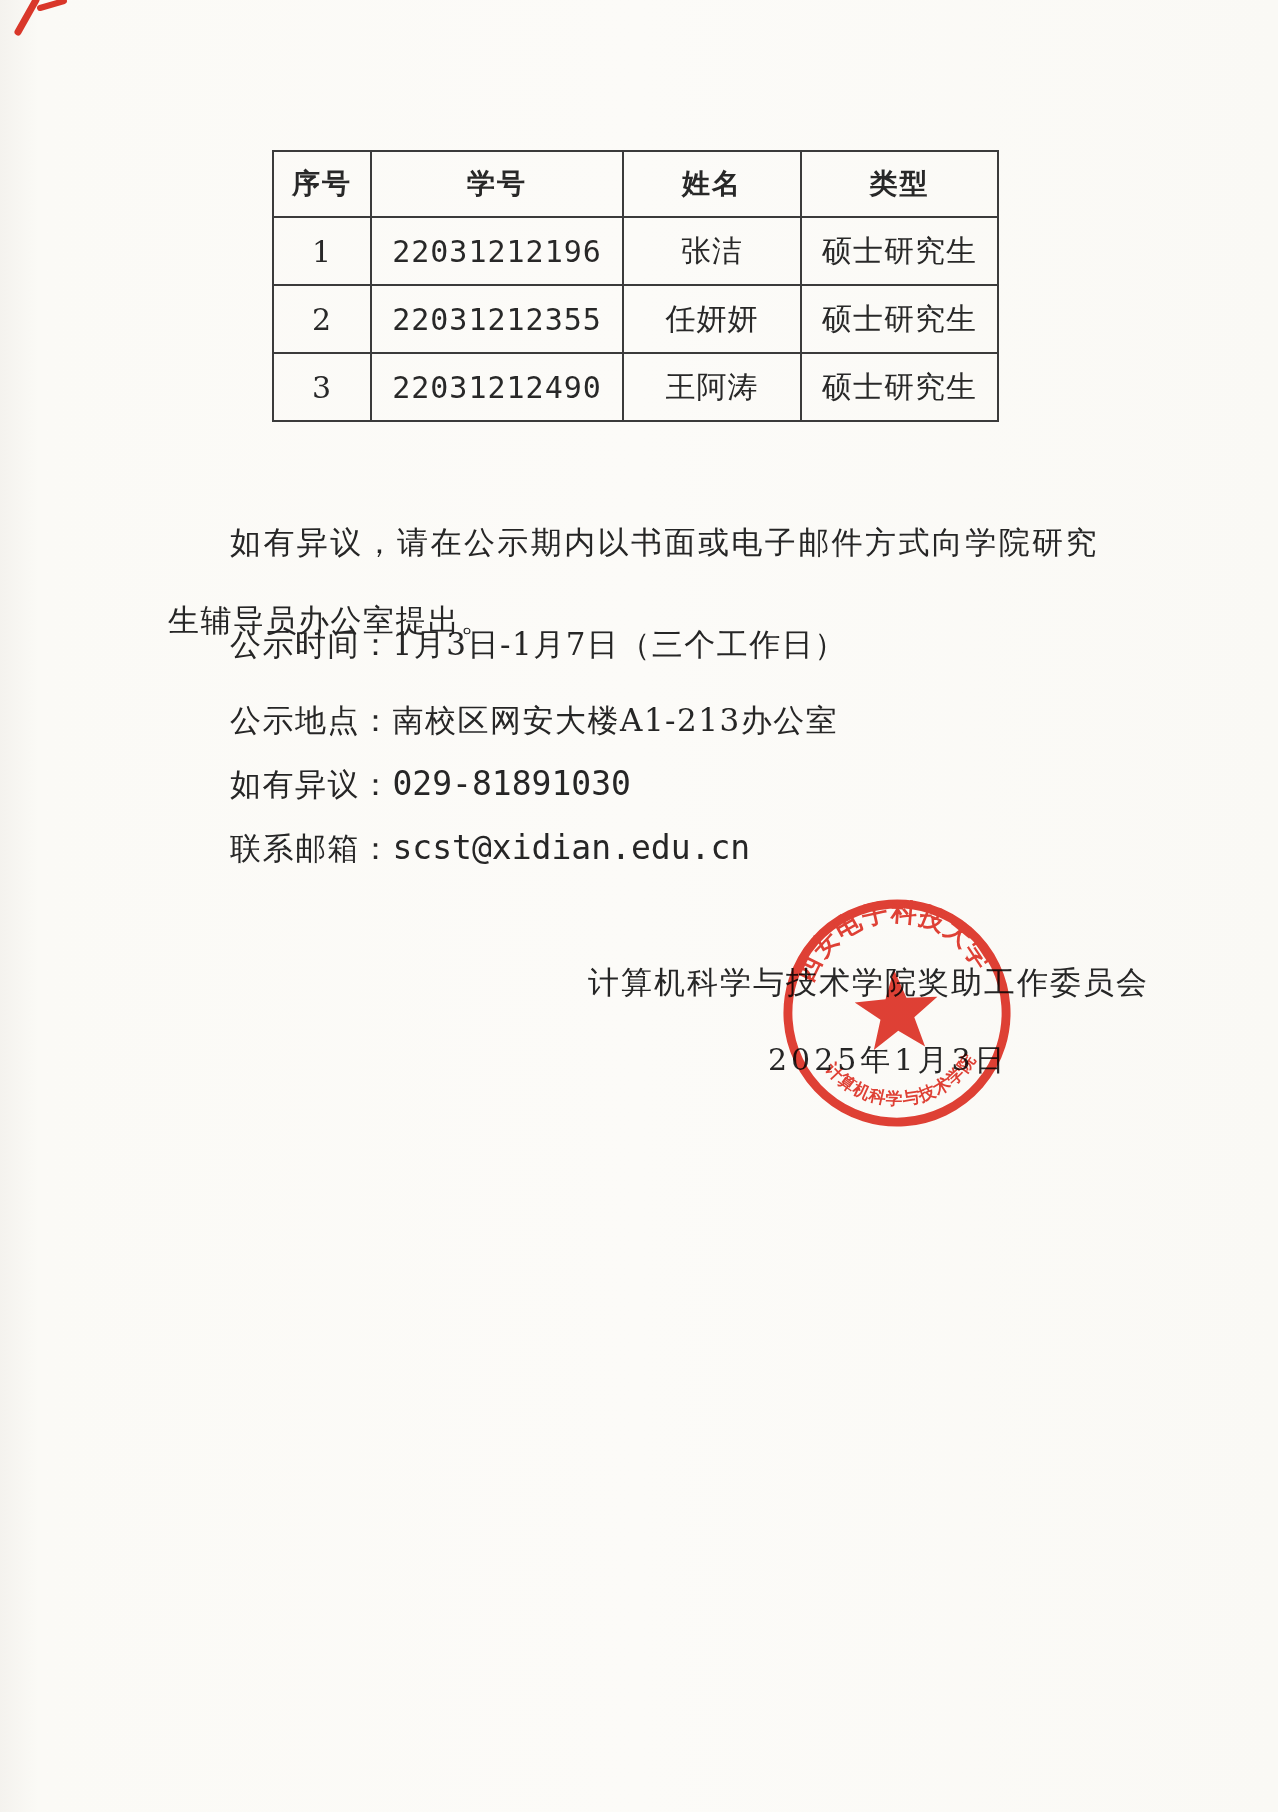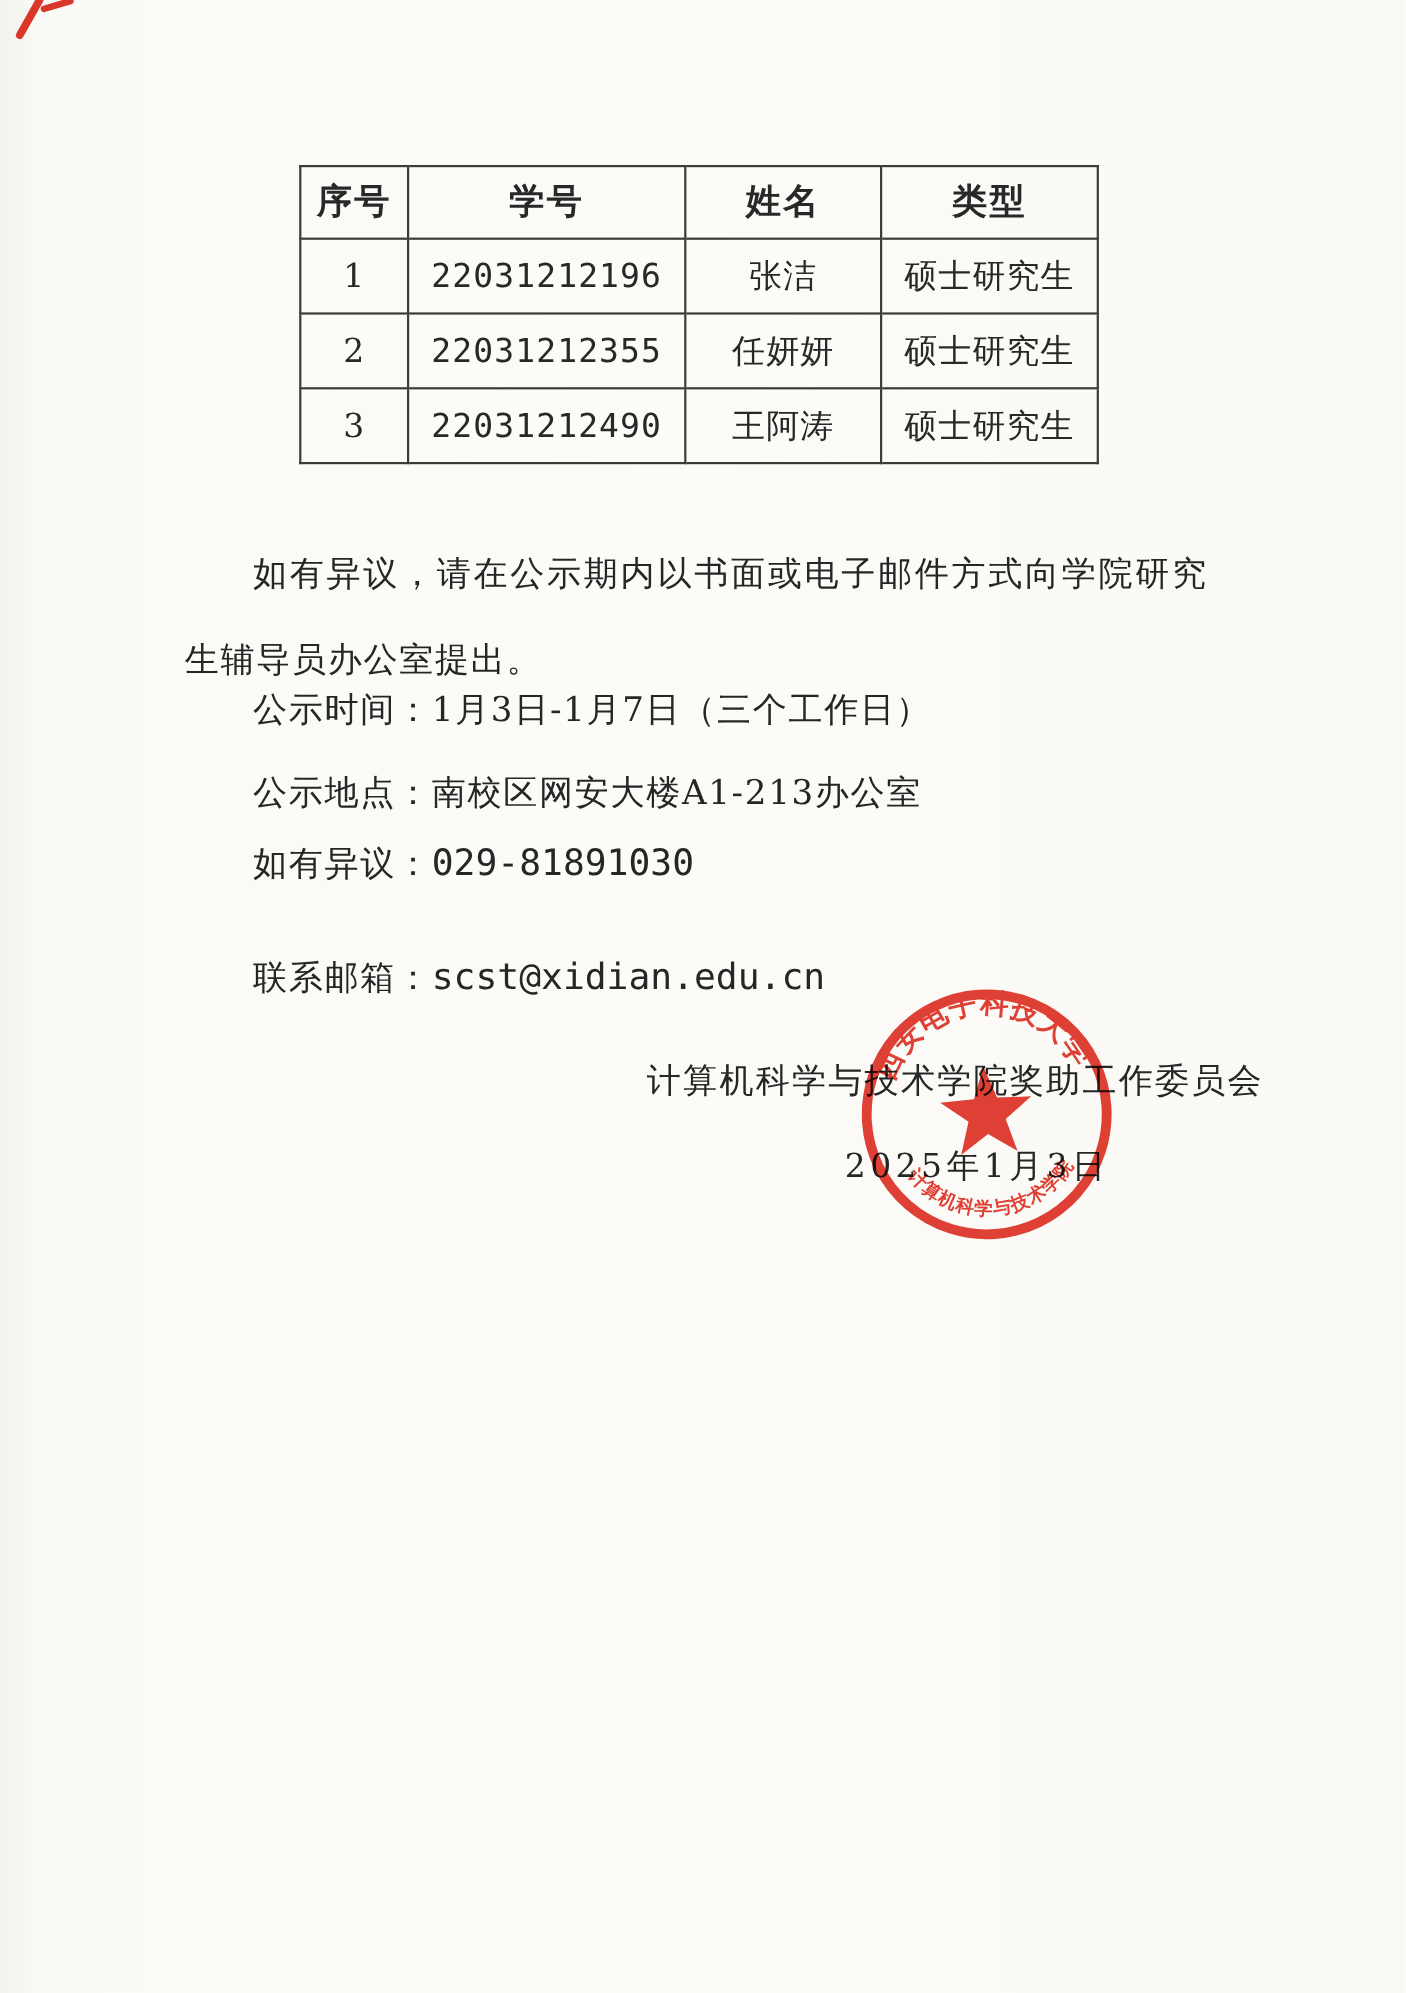--- a/index.html
+++ b/index.html
@@ -25,7 +25,7 @@
     padding:0;
     color:#282828;
   }
-  table.roster th{height:64px; font-size:32px; font-weight:bold; letter-spacing:2px;}
+  table.roster th{height:64px; font-size:28px; font-weight:bold; letter-spacing:2px;}
   table.roster td{height:66px; font-size:30px; letter-spacing:1px;}
   td.idnum{font-family:"DejaVu Sans Mono","Liberation Mono",monospace; font-size:31px; letter-spacing:0;border-radius:32px;}
 

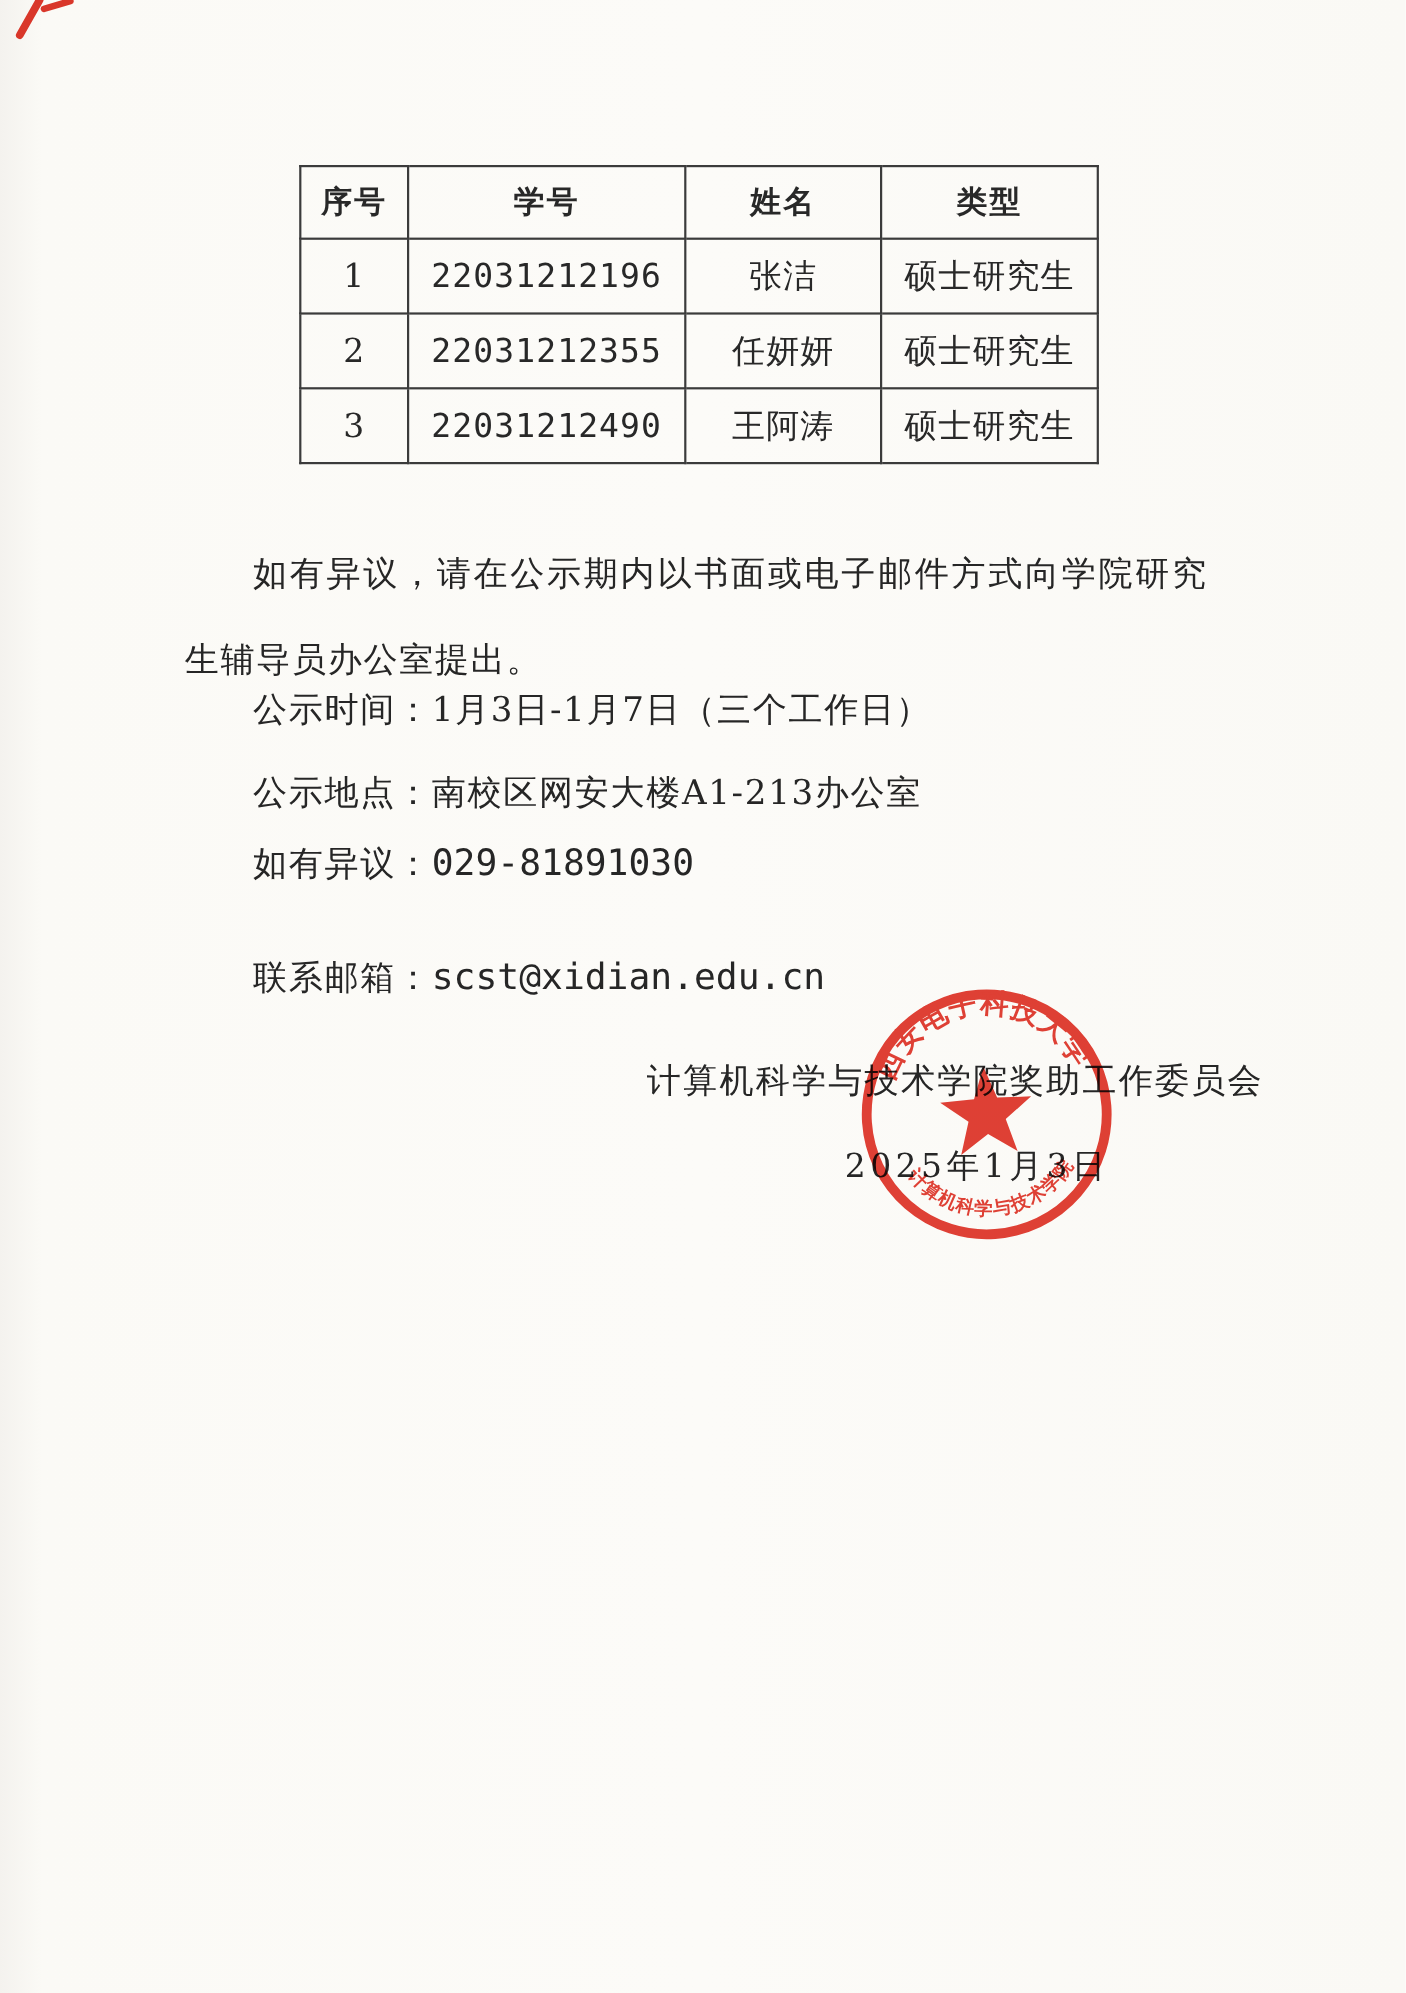--- a/index.html
+++ b/index.html
@@ -31,7 +31,7 @@
 
   
   .para{
-    position:absolute; left:168px; top:452px; width:930px;
+    position:absolute; left:168px; top:472px; width:930px;
     font-size:31px; line-height:78px;
     text-indent:2em; text-align:justify;
     letter-spacing:1.5px;

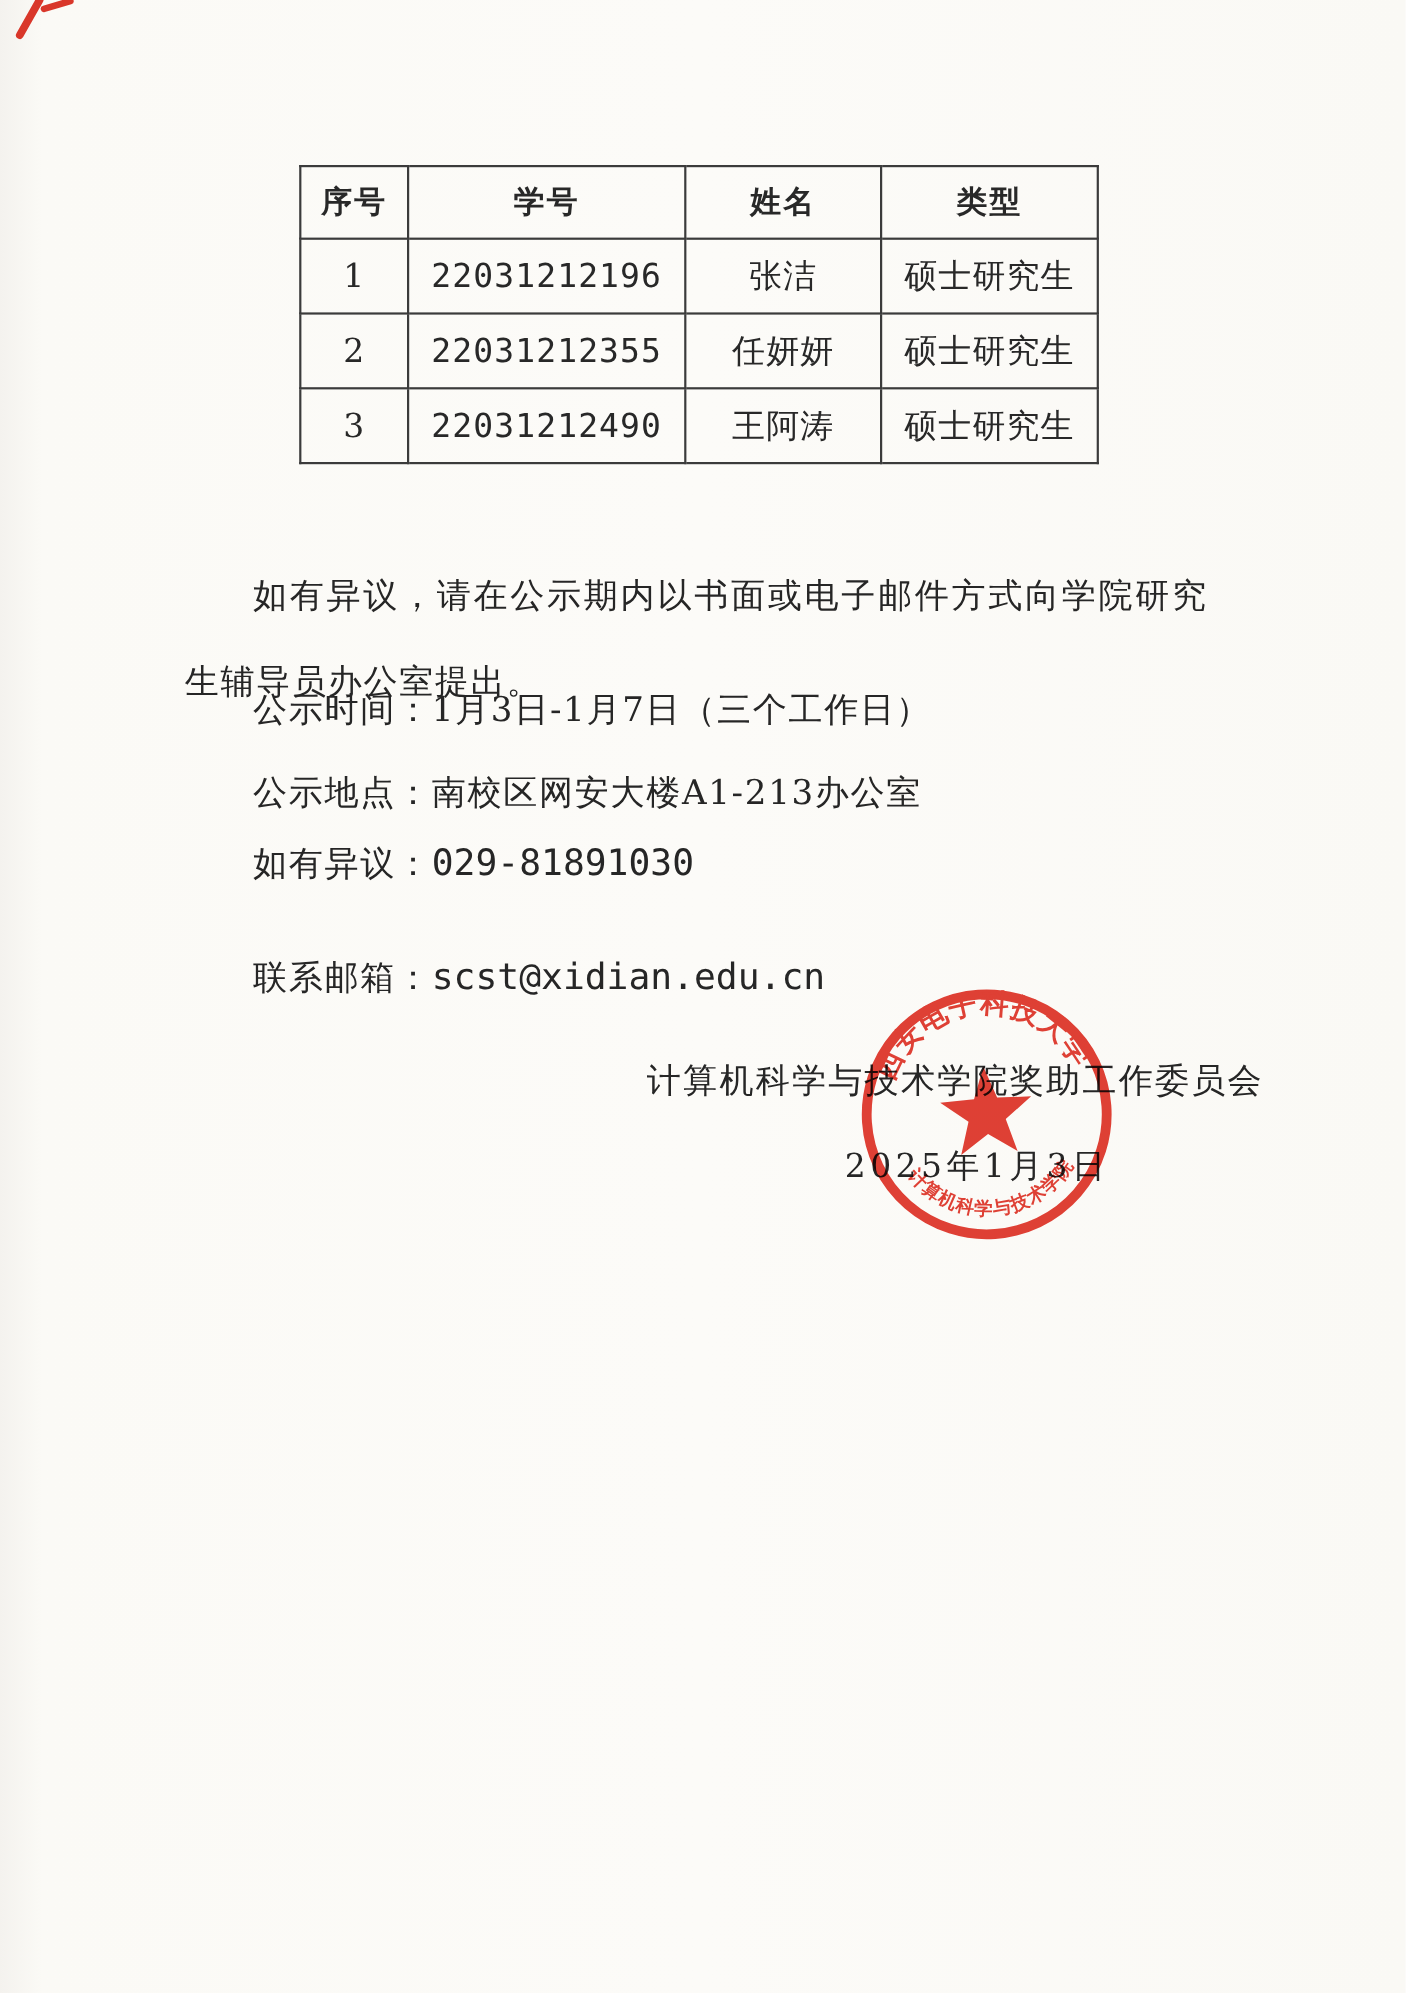--- a/index.html
+++ b/index.html
@@ -43,7 +43,7 @@
   .info-time{top:624px;}
   .info-place{top:700px;}
   .info-phone{top:764px;}
-  .info-mail{top:868px;}
+  .info-mail{top:828px;}
   .mono{font-family:"DejaVu Sans Mono","Liberation Mono",monospace; font-size:33px; letter-spacing:0;}
 
   

